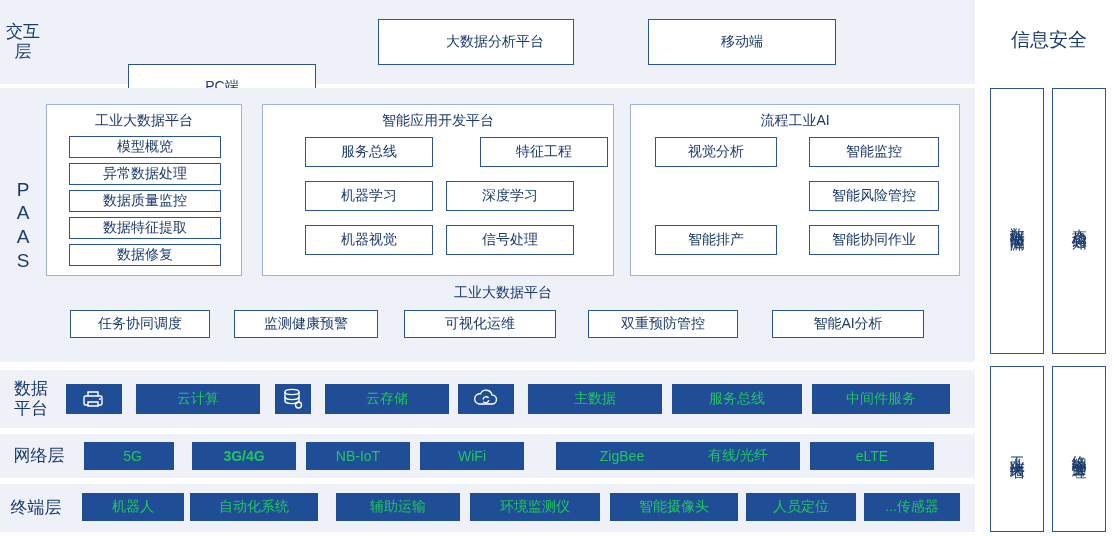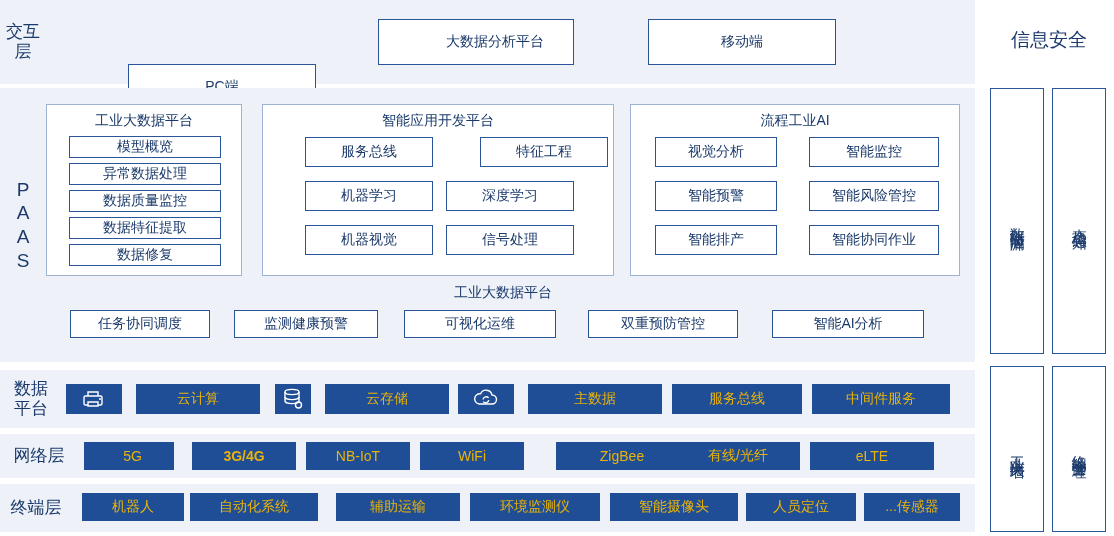--- a/index.html
+++ b/index.html
@@ -136,7 +136,6 @@
       <div class="group-title">流程工业AI</div>
       <div class="wbox" style="position:absolute;left:24px;top:32px;width:122px;height:30px;">视觉分析</div>
       <div class="wbox" style="position:absolute;left:178px;top:32px;width:130px;height:30px;">智能监控</div>
-      <div class="wbox" style="position:absolute;left:24px;top:76px;width:122px;height:30px;">智能预警</div>
       <div class="wbox" style="position:absolute;left:178px;top:76px;width:130px;height:30px;">智能风险管控</div>
       <div class="wbox" style="position:absolute;left:24px;top:120px;width:122px;height:30px;">智能排产</div>
       <div class="wbox" style="position:absolute;left:178px;top:120px;width:130px;height:30px;">智能协同作业</div>

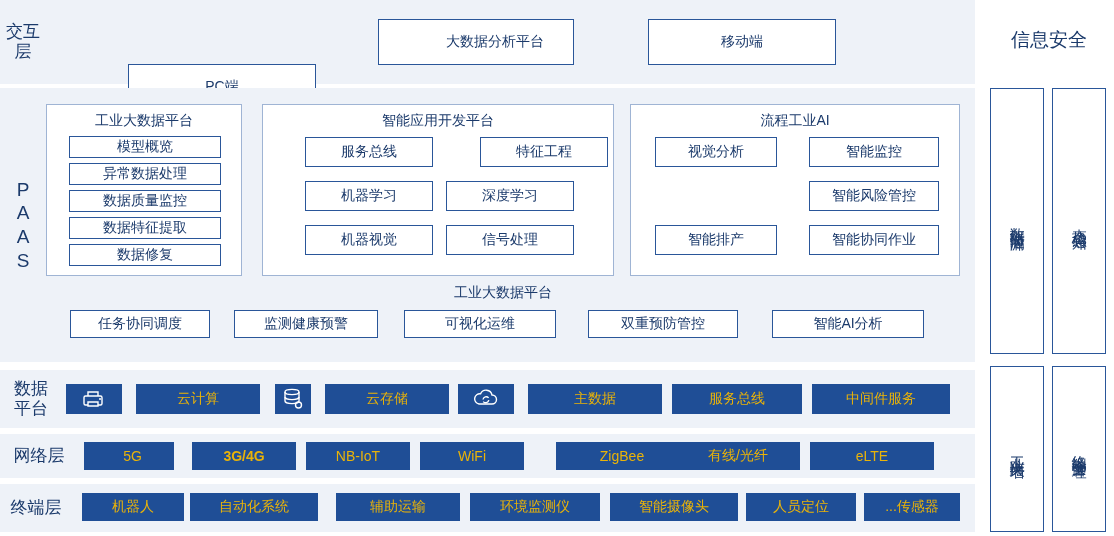--- a/index.html
+++ b/index.html
@@ -19,7 +19,7 @@
     font-size:14px;text-align:center;box-sizing:border-box;
   }
   .bbox{
-    background:#1f4e96;color:#eab308;
+    background:#1f4e96;color:#22c55e;
     display:flex;align-items:center;justify-content:center;
     font-size:14px;box-sizing:border-box;
   }

